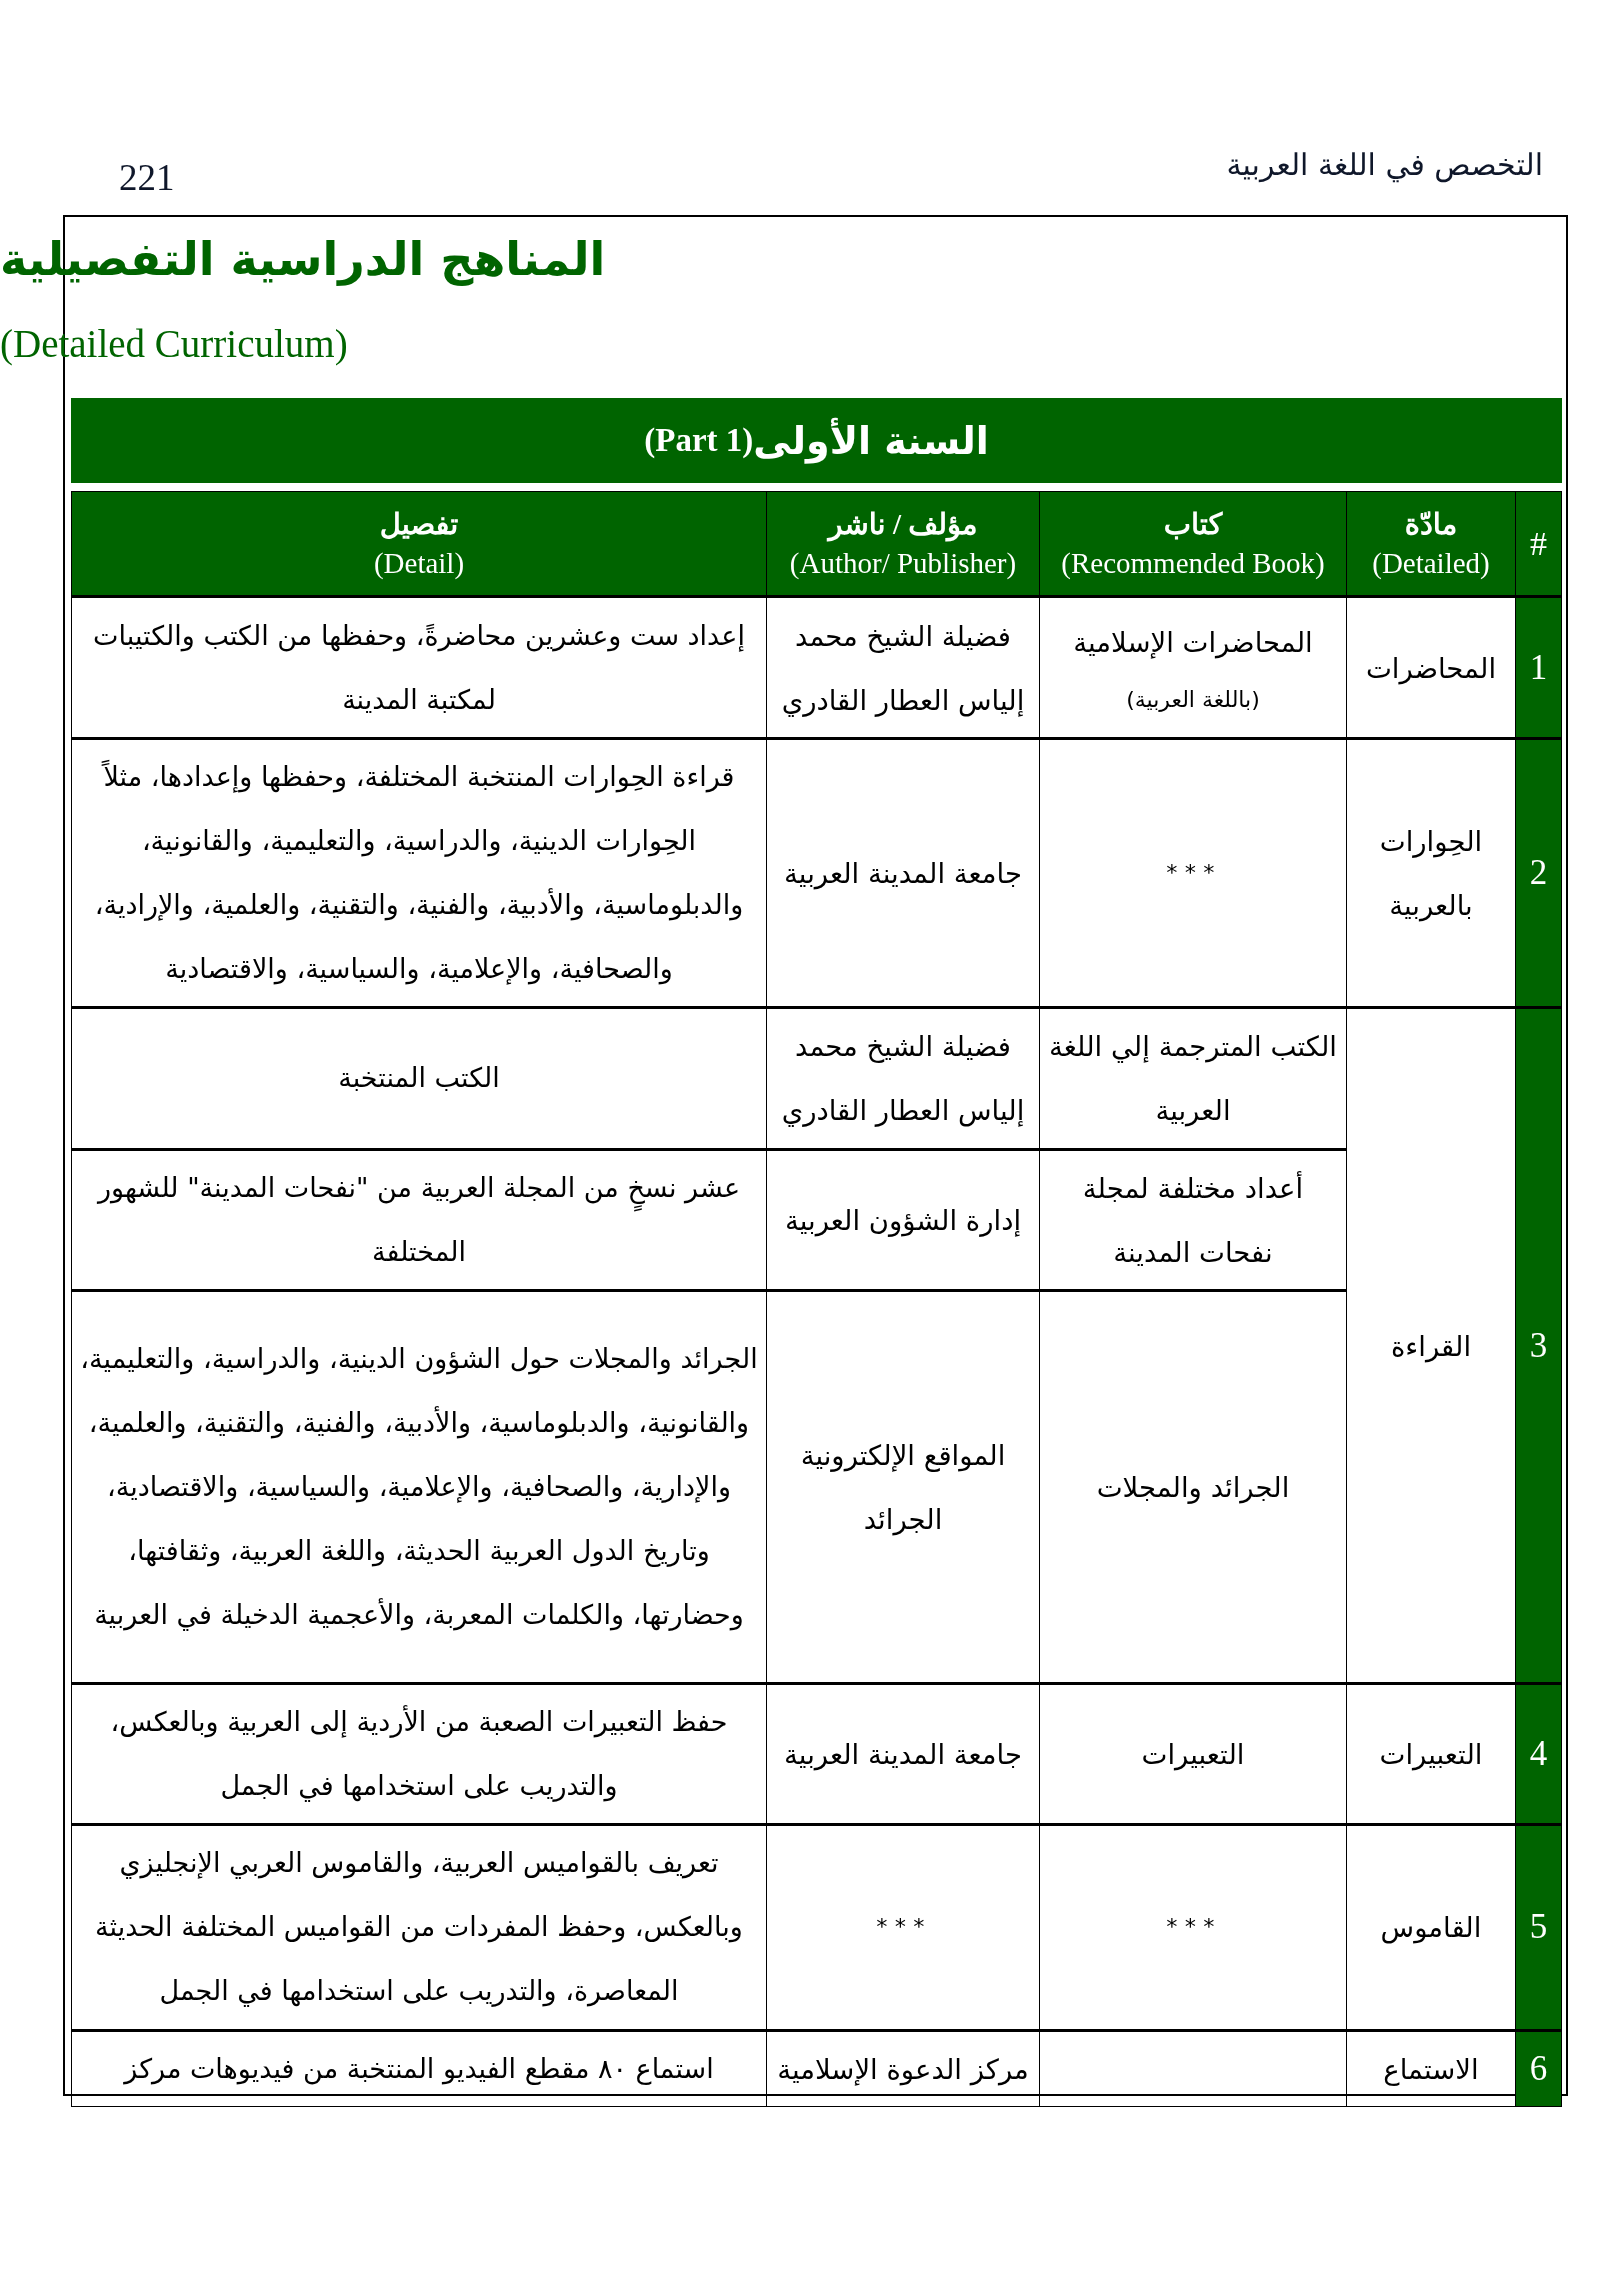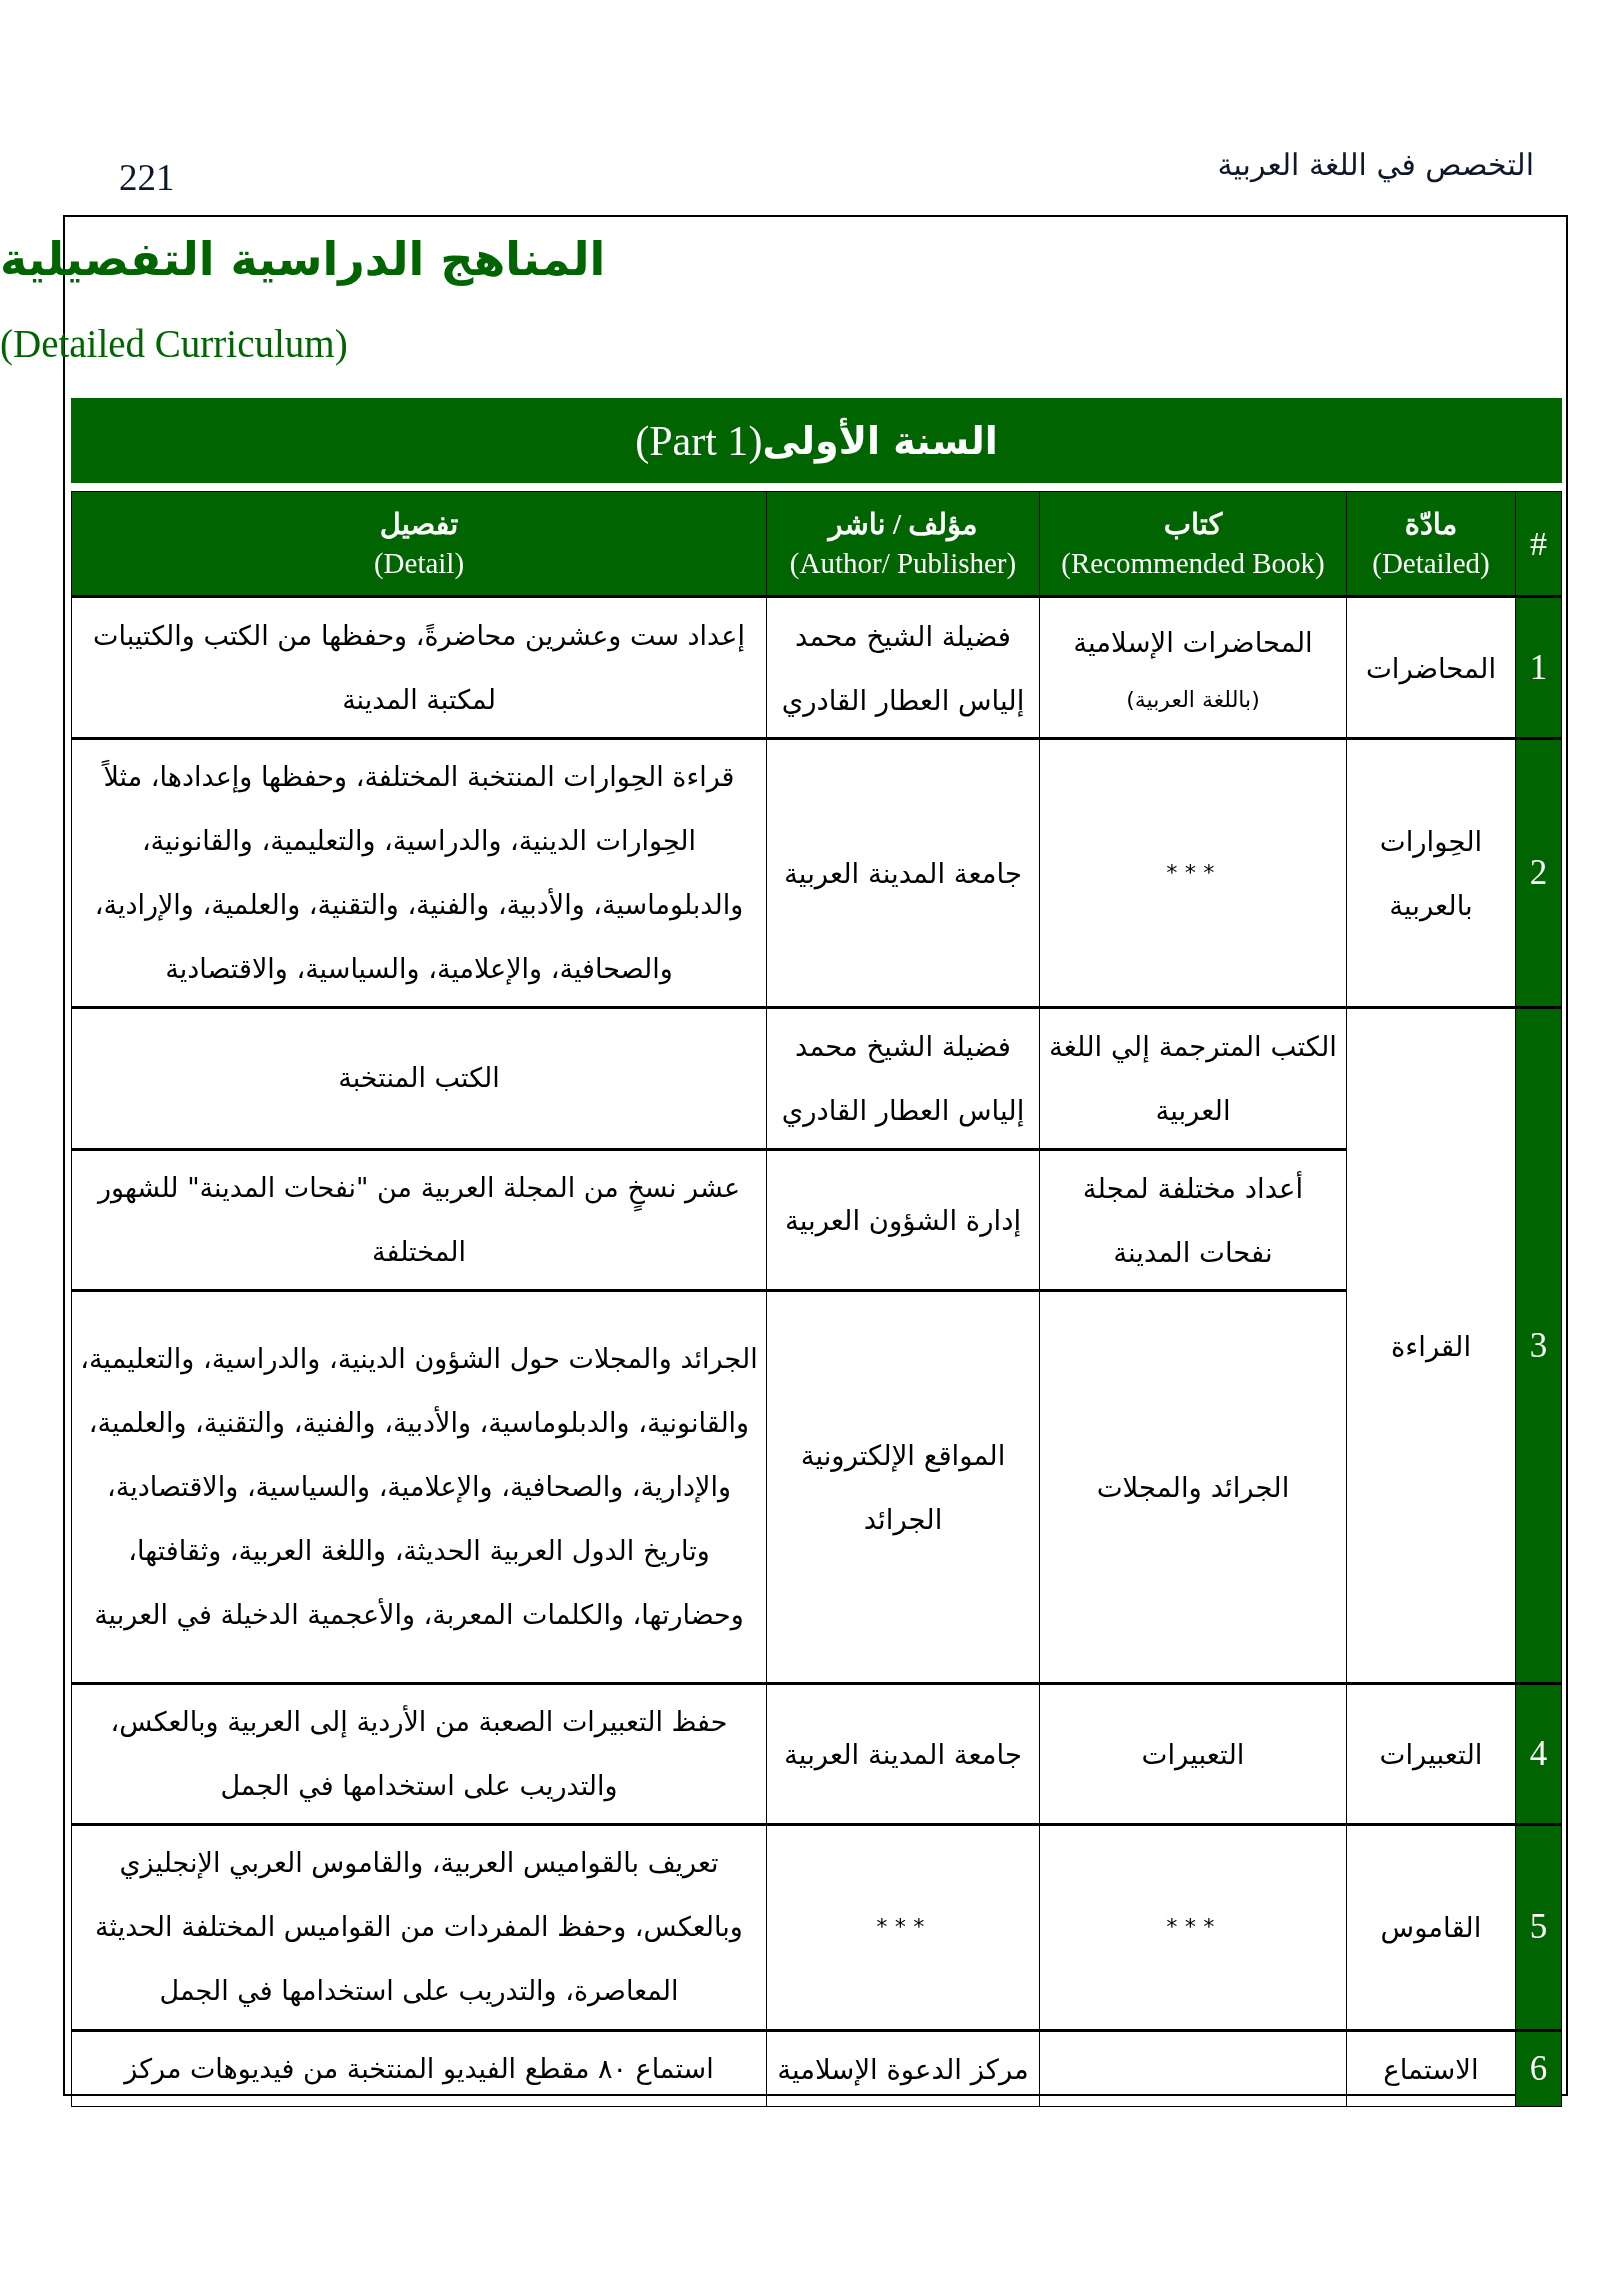--- a/index.html
+++ b/index.html
@@ -7,7 +7,7 @@
          font-family:"DejaVu Serif", serif; color:#000; }
   .running-head { position:absolute; top:147px; font-family:"DejaVu Serif", serif; font-size:30px; color:#0f172a; }
   .page-number { left:119px; font-family:"Liberation Serif", serif; font-size:37px; top:156px; }
-  .book-title { right:89px; direction:rtl;margin-left:9px; }
+  .book-title { right:80px; direction:rtl;margin-left:9px; }
   .frame { position:absolute; left:63px; top:215px; width:1505px; height:1881px; border:2.6px solid #000; box-sizing:border-box; }
   .title-ar { position:absolute; left:0; right:0; top:232px; text-align:left; direction:rtl;
               color:#006400; font-size:46px; font-weight:bold; font-family:"DejaVu Sans", sans-serif; }

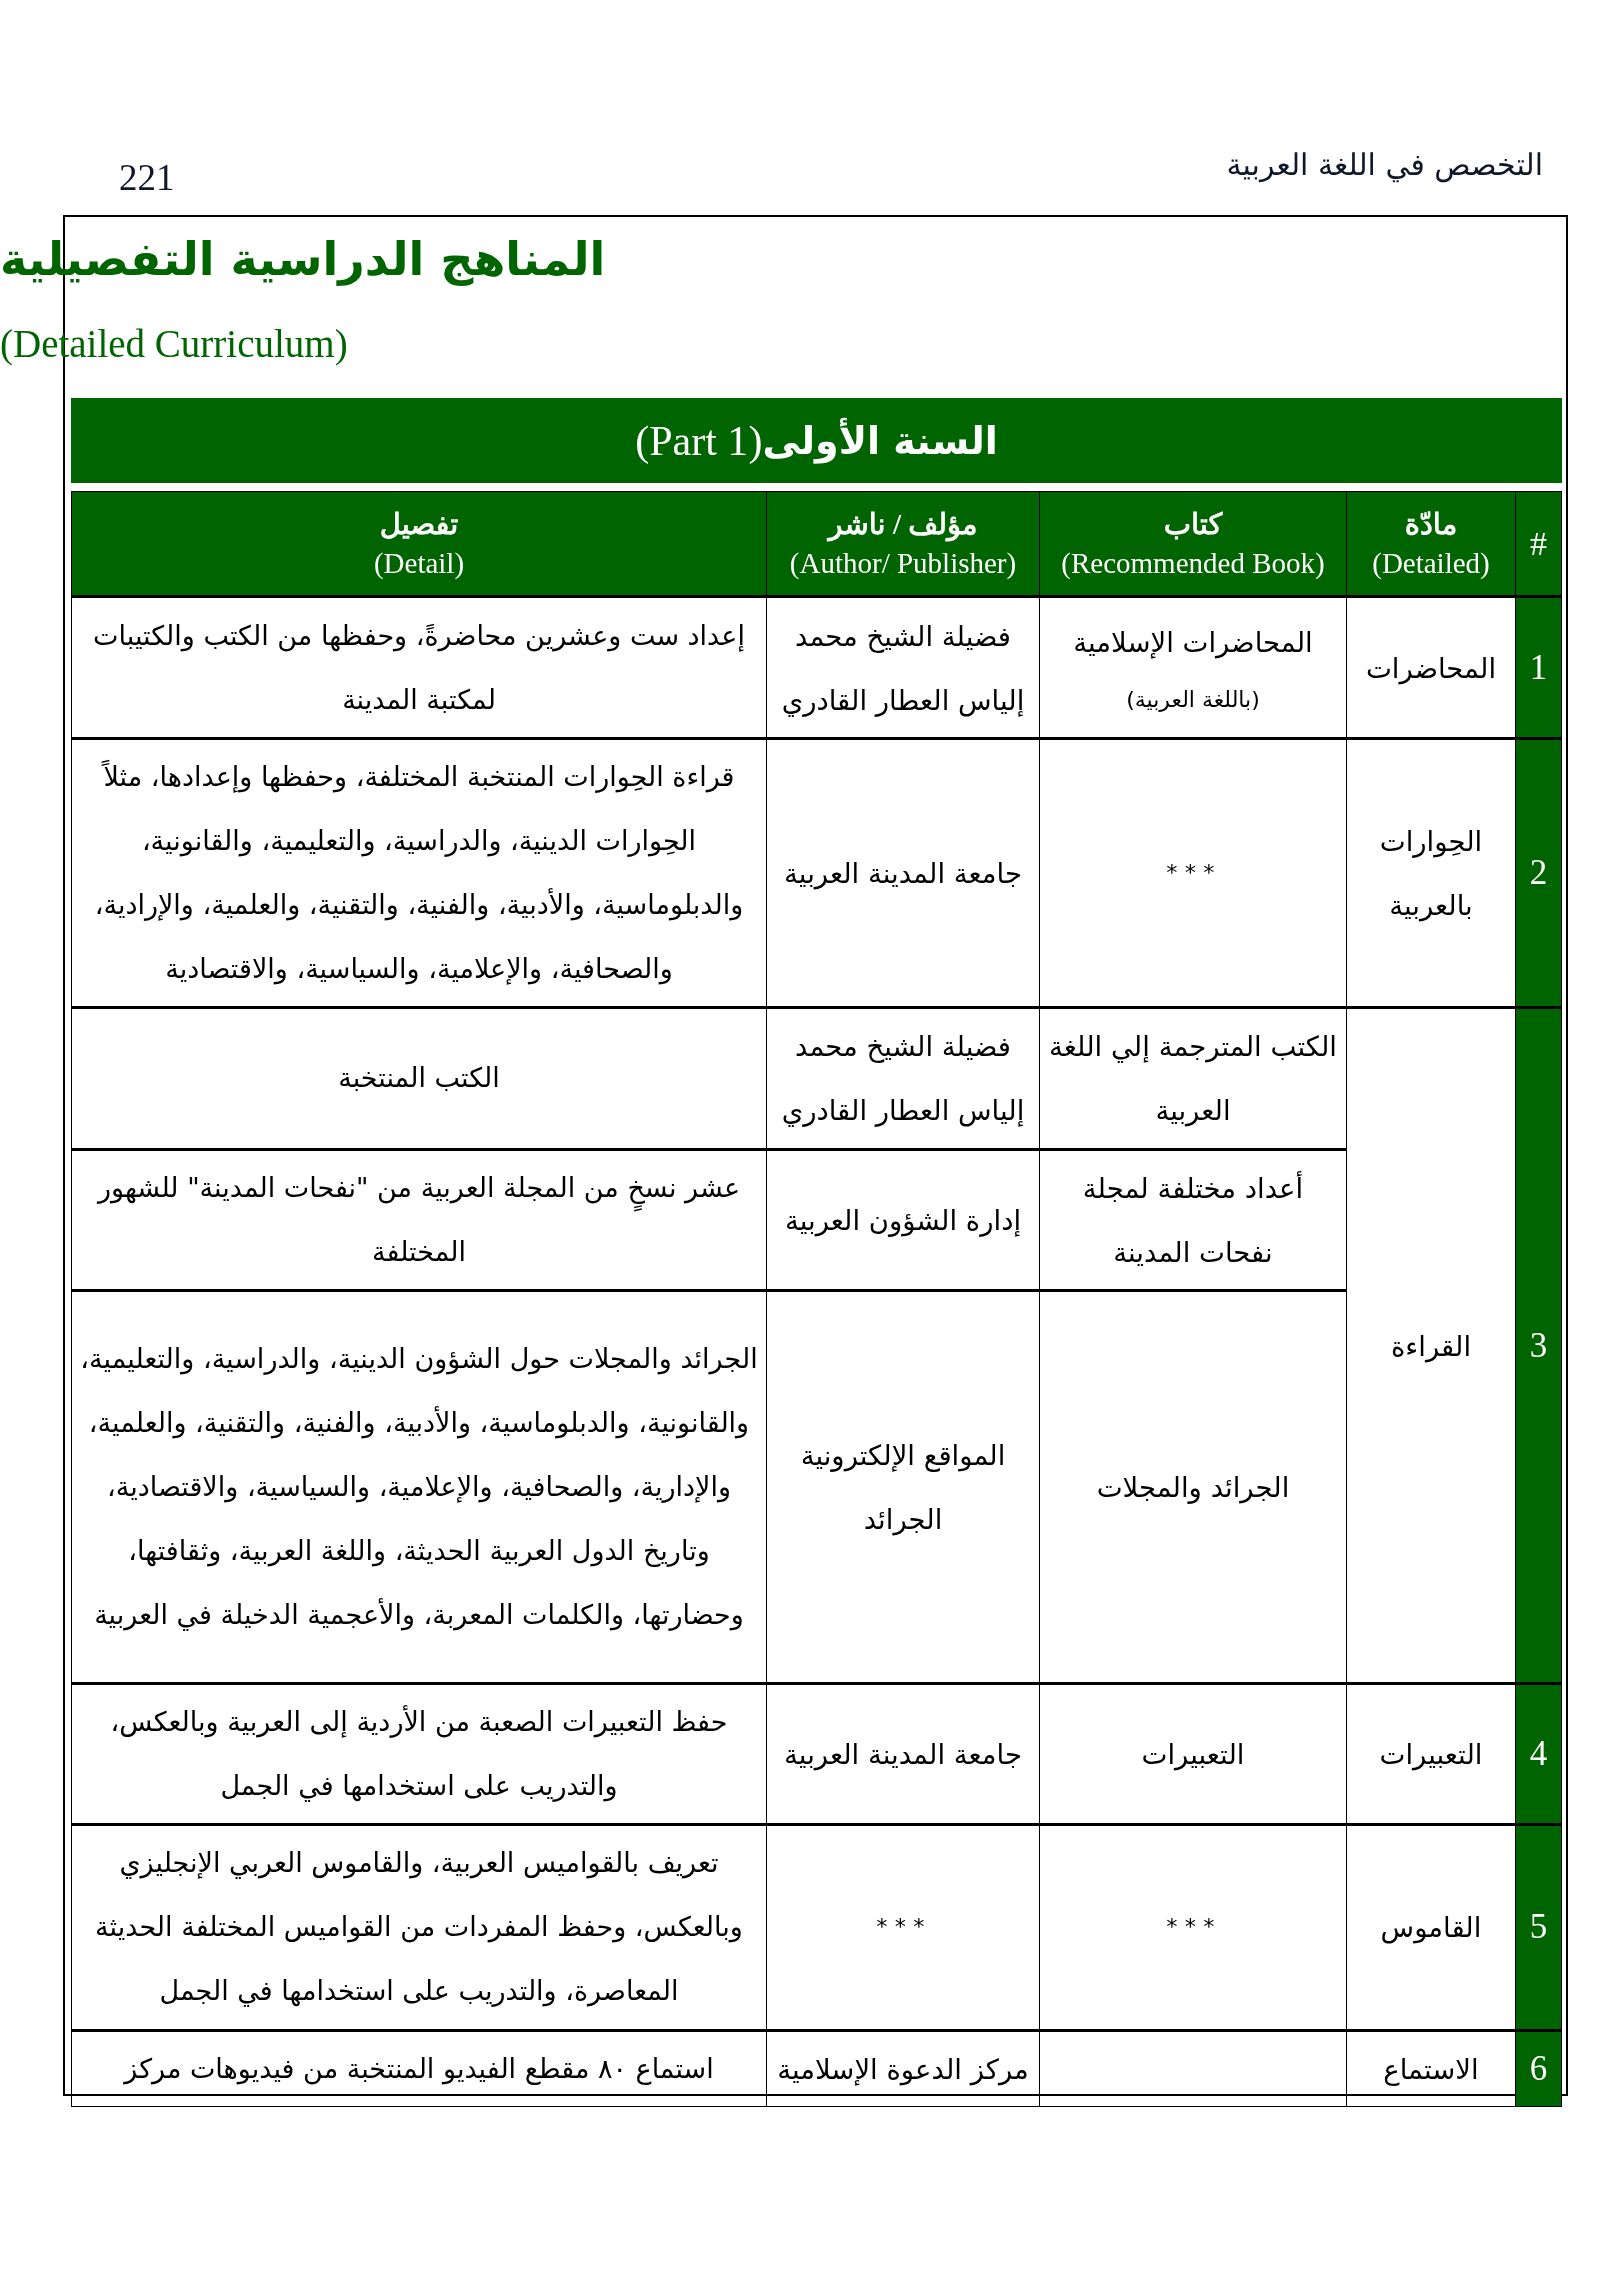--- a/index.html
+++ b/index.html
@@ -16,7 +16,7 @@
   .banner { position:absolute; left:71px; top:398px; width:1491px; height:85px; background:#006400;
             color:#fff; display:flex; align-items:center; justify-content:center; direction:rtl;
             font-size:38px; font-family:"DejaVu Sans", sans-serif; font-weight:bold; }
-  .banner .en { font-family:"Liberation Serif", serif; font-weight:normal; font-size:42px; margin-right:0; }
+  .banner .en { font-family:"Liberation Serif", serif; font-weight:bold; font-size:33px; margin-right:0; }
   table.curr { position:absolute; left:71px; top:491px; width:1491px; border-collapse:collapse; direction:rtl; table-layout:fixed; }
   table.curr td, table.curr th { border:1.3px solid #000; text-align:center; vertical-align:middle; padding:5.2px 6.5px; }
   table.curr tr.rowsep td { border-top:3.9px solid #000; }

